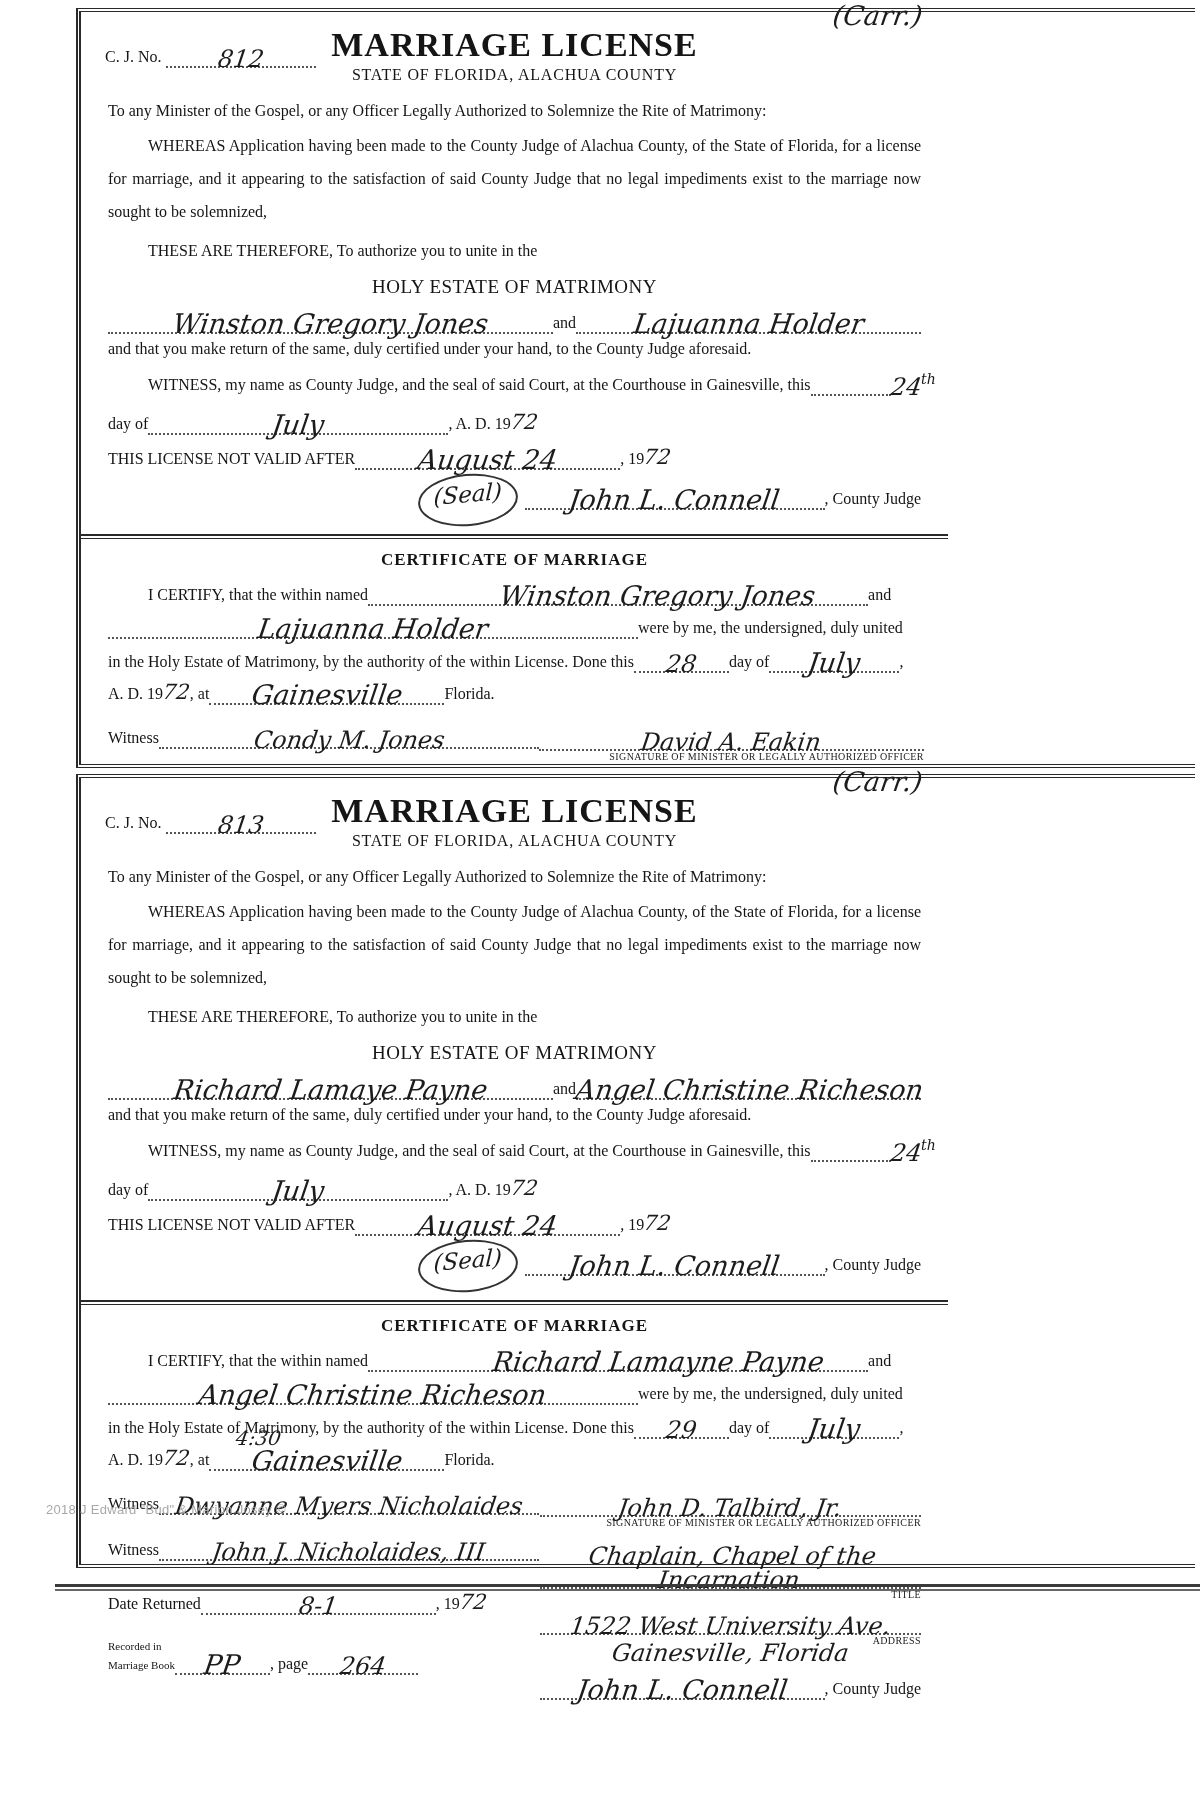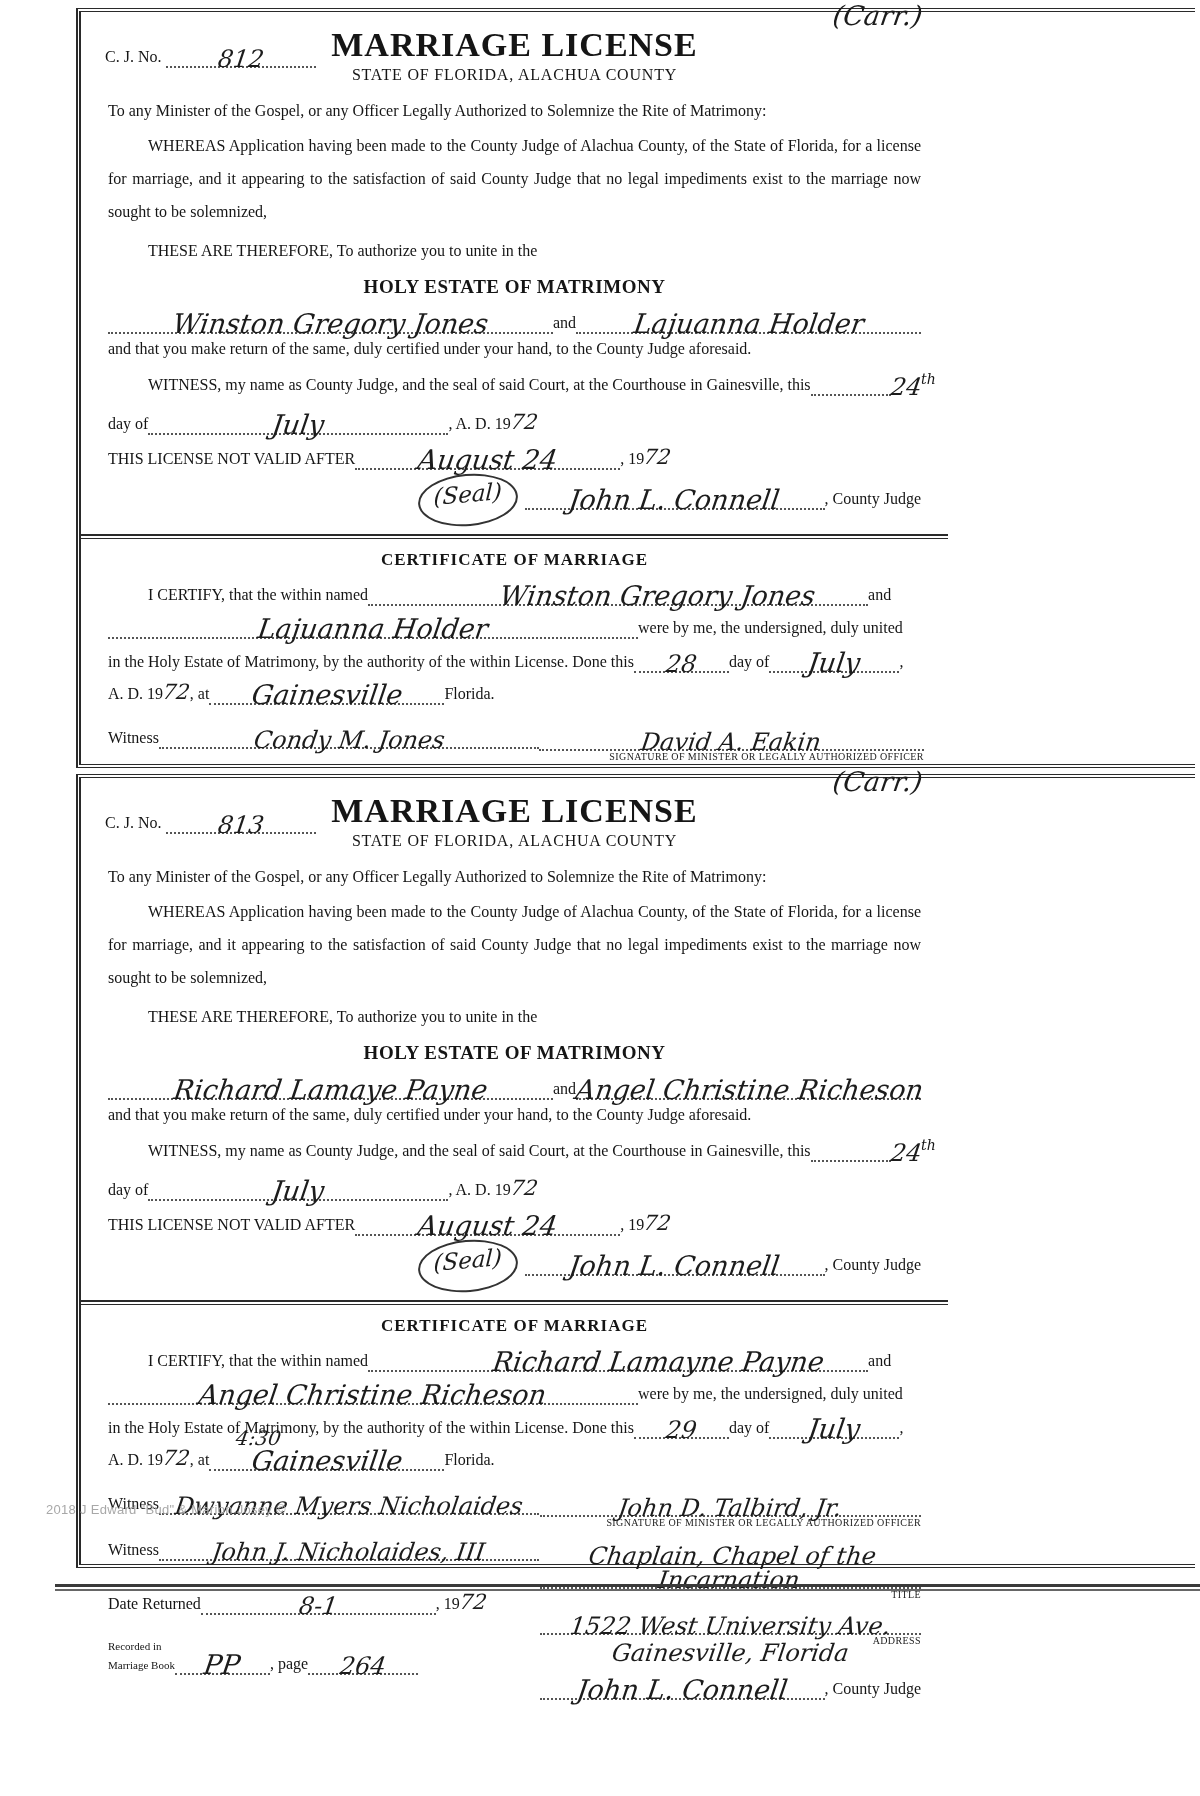--- a/index.html
+++ b/index.html
@@ -23,7 +23,7 @@
   .cjno{position:absolute;left:24px;top:30px;font-size:17px;white-space:nowrap}
   .title{text-align:center;font-size:34px;font-weight:bold;letter-spacing:1px;line-height:38px;padding-top:4px}
   .subtitle{text-align:center;font-size:16px;letter-spacing:0.8px;line-height:22px}
-  .center-head{text-align:center;font-size:19px;font-weight:bold;letter-spacing:0.5px;margin-top:8px;line-height:24px}
+  .center-head{text-align:center;font-size:19px;font-weight:normal;letter-spacing:0.5px;margin-top:8px;line-height:24px}
   .cert-head{text-align:center;font-size:17px;font-weight:bold;letter-spacing:1px;margin-top:10px;line-height:22px}
   .names{margin-top:6px;white-space:nowrap;line-height:30px}
   .sealrow{text-align:right;margin-top:0px;line-height:40px;font-size:16px;padding-right:0}

